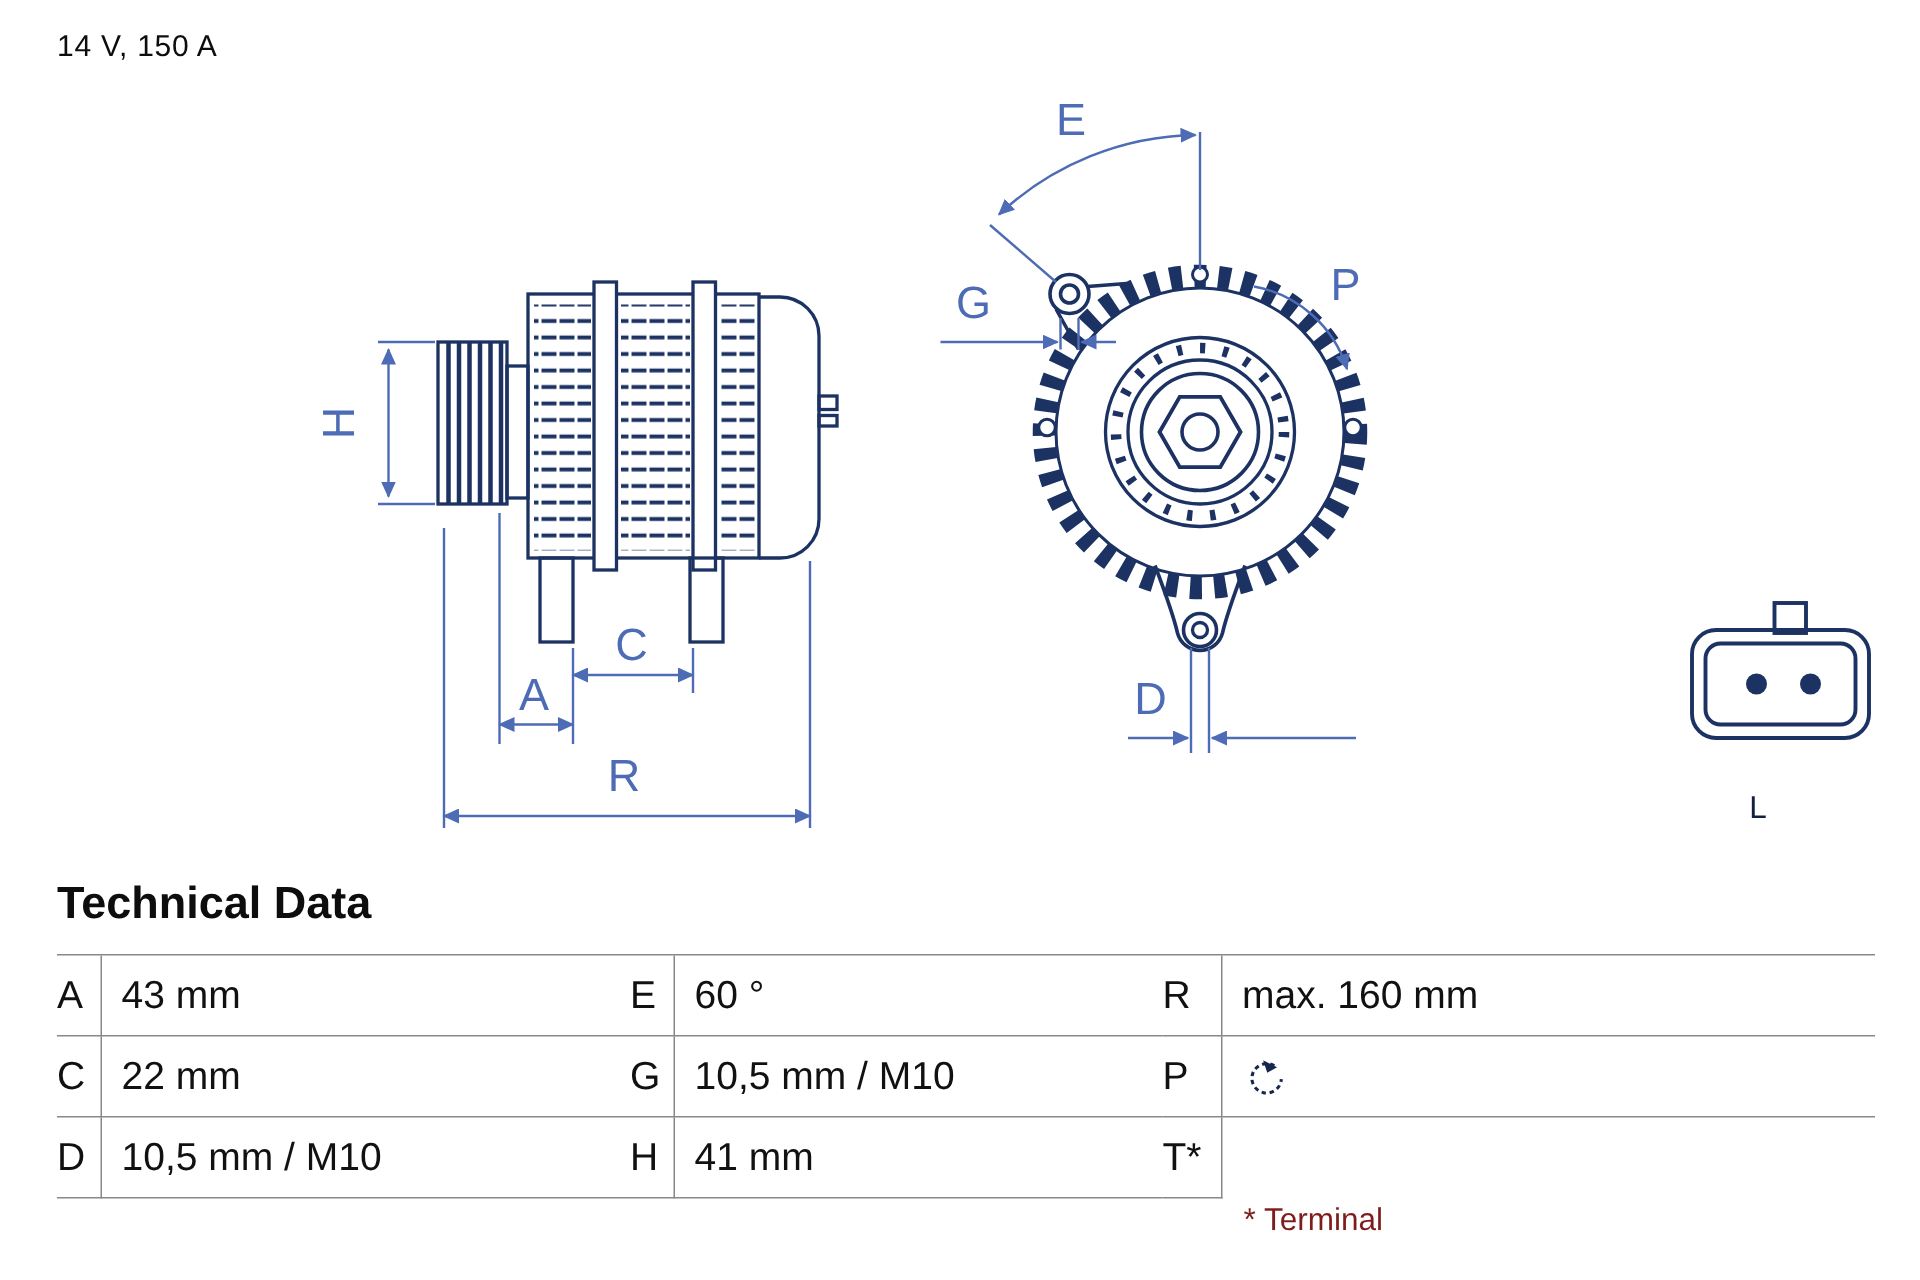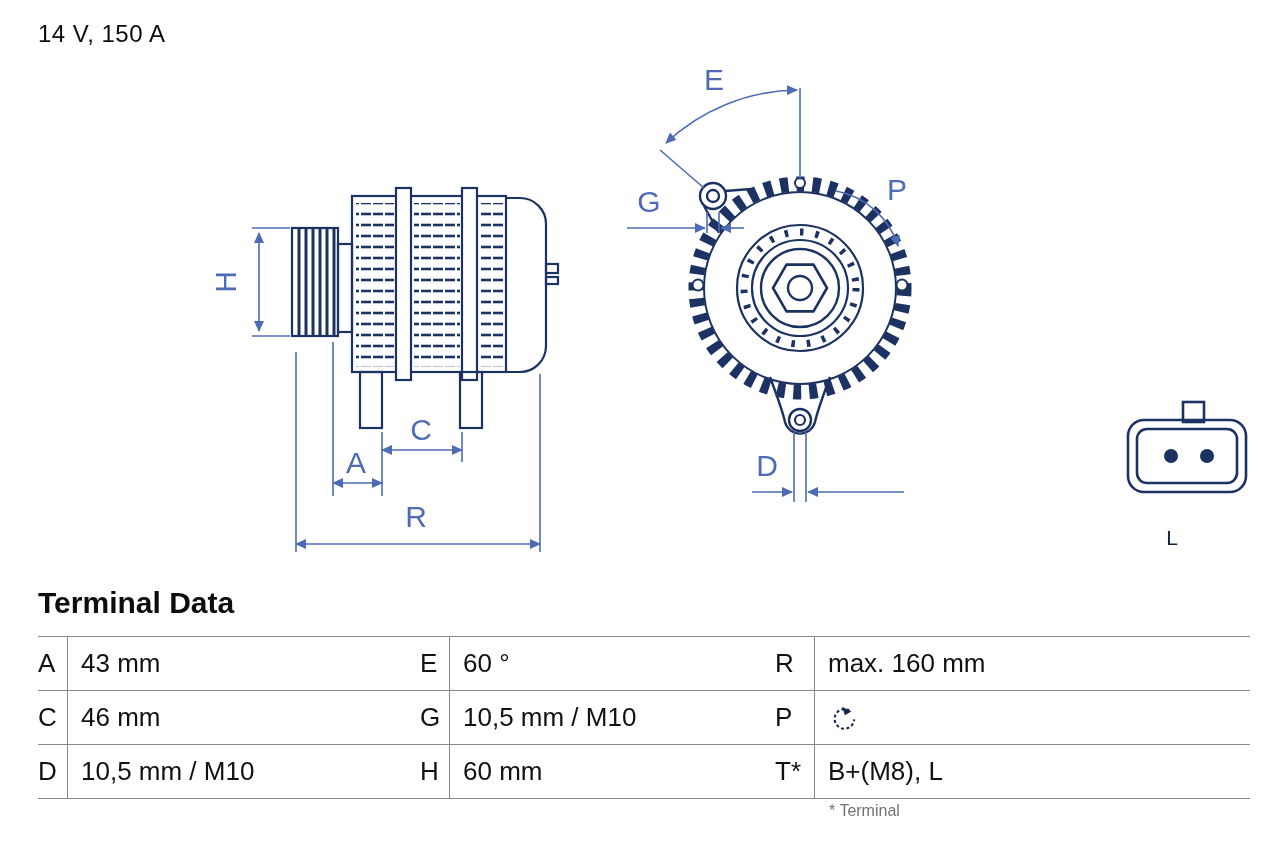--- a/index.html
+++ b/index.html
@@ -10,7 +10,7 @@
   }
   .rating {
     position:absolute; left:38px; top:20px;
-    font-size:24px; color:#0d0d0d; letter-spacing:0.5px;
+    font-size:20px; color:#0d0d0d; letter-spacing:0.5px;
   }
   .drawing { position:absolute; left:0; top:0; }
   svg text { font-family:"Liberation Sans", sans-serif; }

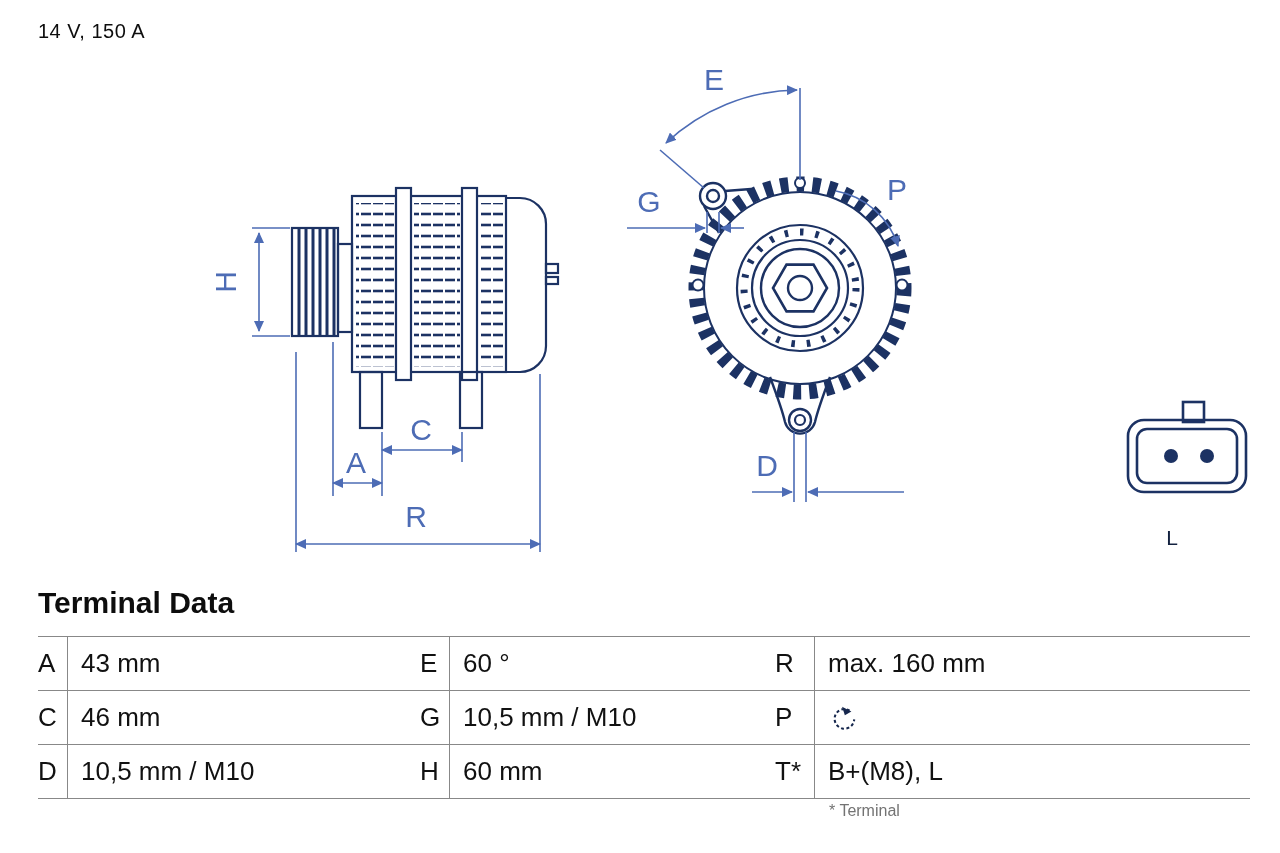--- a/index.html
+++ b/index.html
@@ -142,7 +142,7 @@
   <text x="1172" y="545" font-size="21" fill="#13213f" text-anchor="middle">L</text>
 </svg>
 
-<h2 class="td-title">Terminal Data</h2>
+<h2 class="td-title">Technical Data</h2>
 
 <div class="spec-table">
 

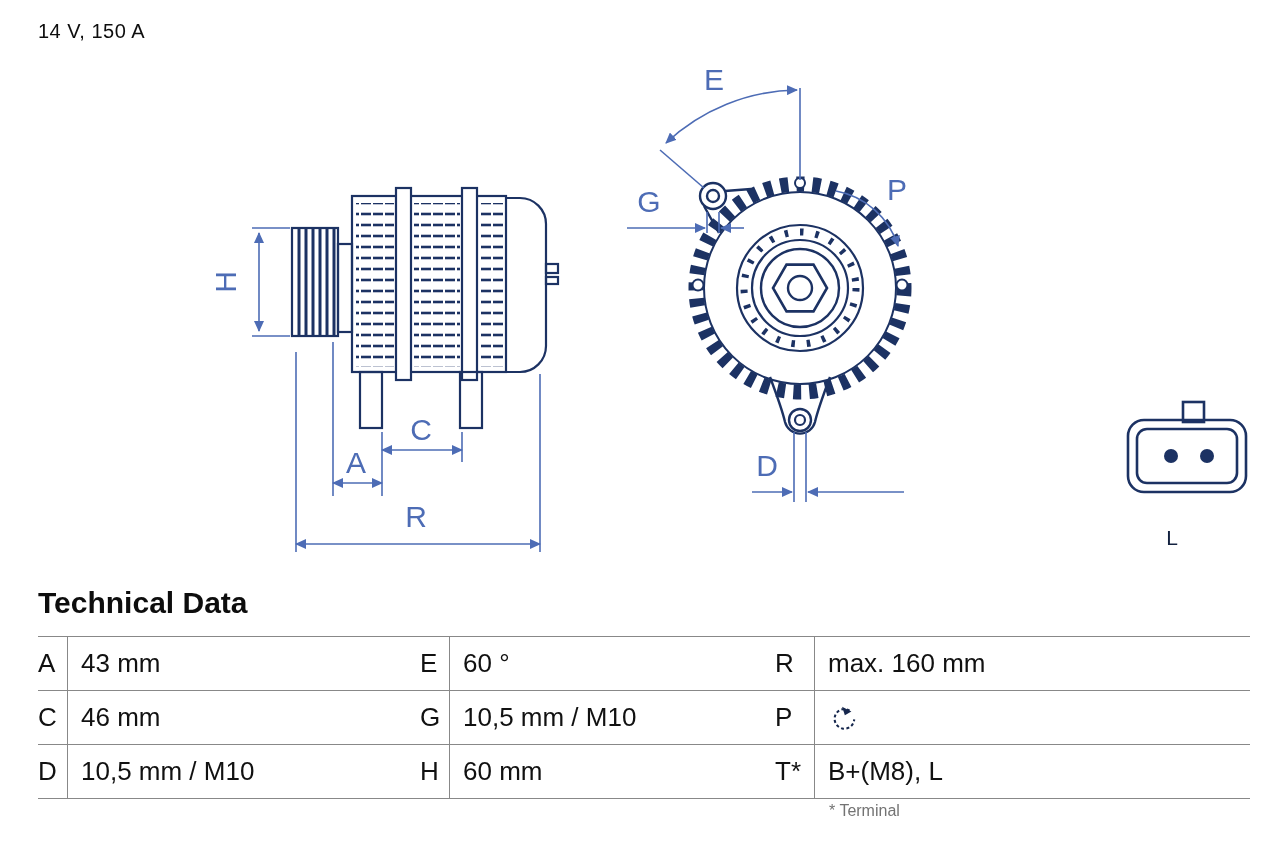--- a/index.html
+++ b/index.html
@@ -154,7 +154,7 @@
   <div class="cell val">max. 160 mm</div>
 
   <div class="cell key">C</div>
-  <div class="cell val">46 mm</div>
+  <div class="cell val">22 mm</div>
   <div class="cell key">G</div>
   <div class="cell val">10,5 mm / M10</div>
   <div class="cell key">P</div>

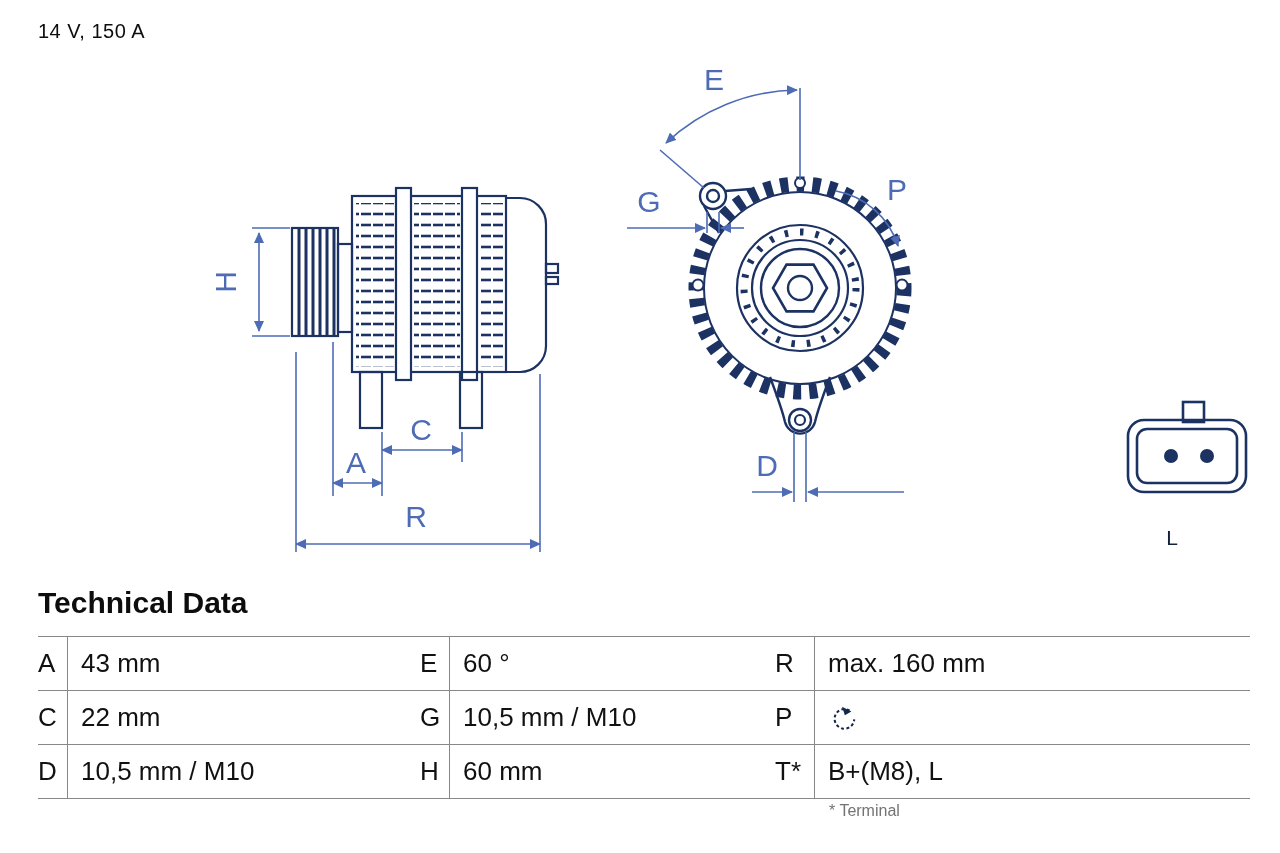--- a/index.html
+++ b/index.html
@@ -168,7 +168,7 @@
   <div class="cell key">D</div>
   <div class="cell val">10,5 mm / M10</div>
   <div class="cell key">H</div>
-  <div class="cell val">60 mm</div>
+  <div class="cell val">41 mm</div>
   <div class="cell key">T*</div>
   <div class="cell val">B+(M8), L</div>
 </div>

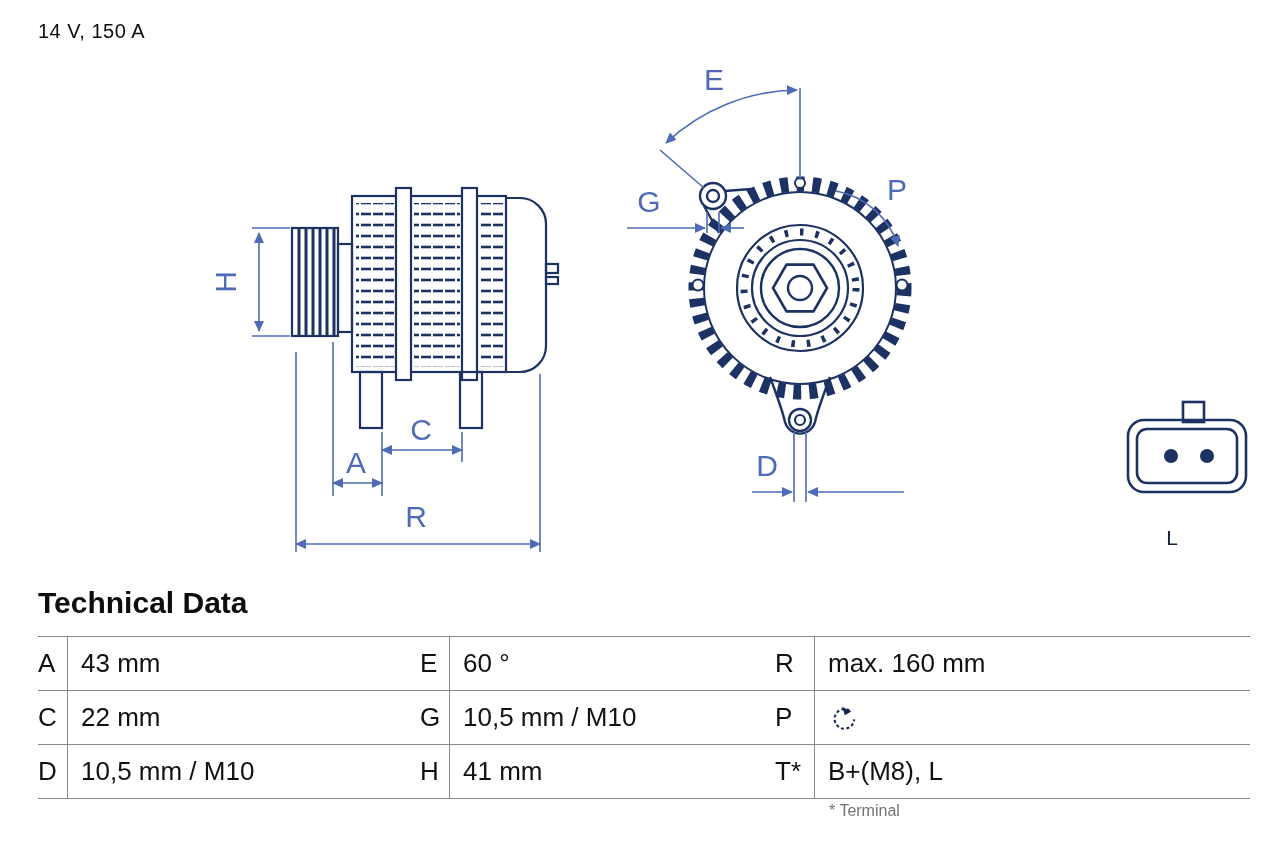--- a/index.html
+++ b/index.html
@@ -170,7 +170,6 @@
   <div class="cell key">H</div>
   <div class="cell val">41 mm</div>
   <div class="cell key">T*</div>
-  <div class="cell val">B+(M8), L</div>
 </div>
 
 <div class="footnote">* Terminal</div>

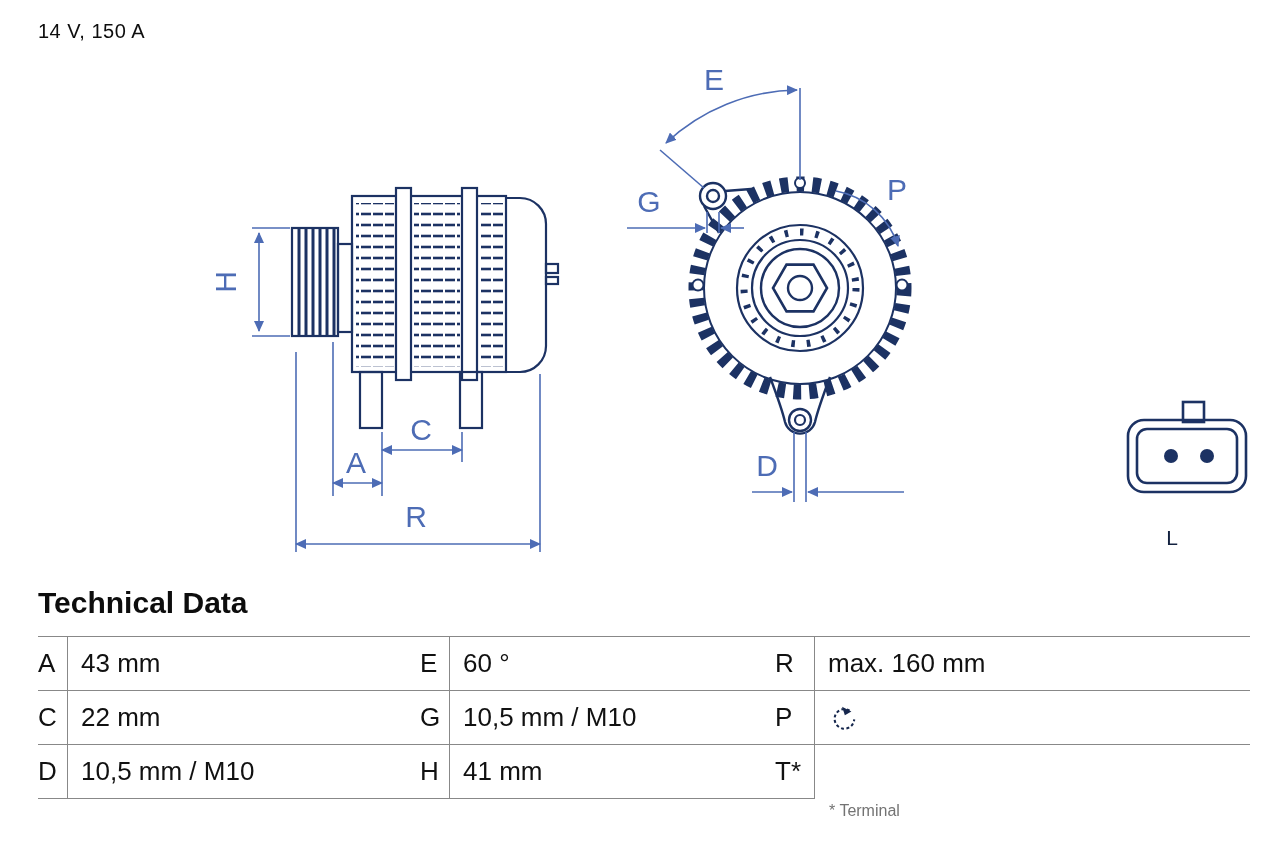--- a/index.html
+++ b/index.html
@@ -33,7 +33,7 @@
   .rot { width:30px; height:28px; display:block; }
   .footnote {
     position:absolute; left:829px; top:802px;
-    font-size:16px; color:#737373;
+    font-size:21px; color:#7f1d1d;
   }
 </style>
 </head>

